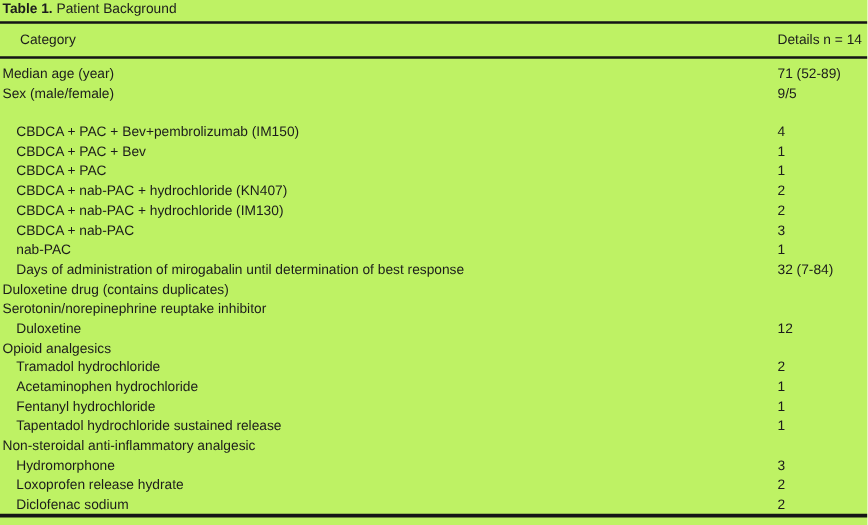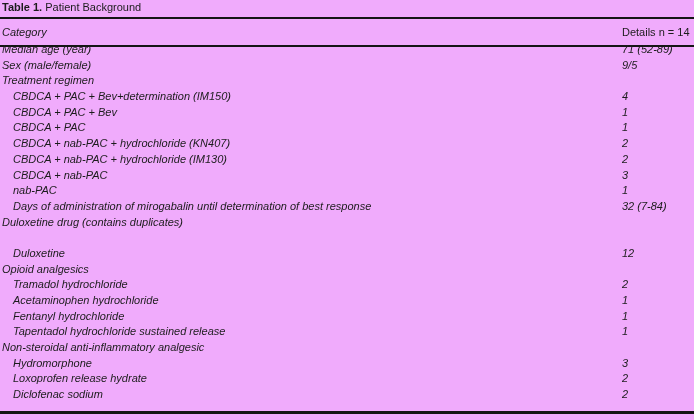--- a/index.html
+++ b/index.html
@@ -7,7 +7,7 @@
     position: relative;
     width: 694px;
     height: 420px;
-    background: #f0abfc;
+    background: #bef264;
     font-family: "Liberation Sans", sans-serif;
     color: #1c1c1c;
     overflow: hidden;

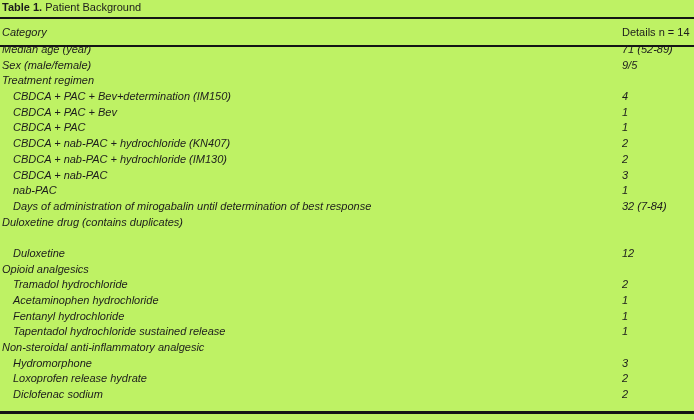--- a/index.html
+++ b/index.html
@@ -40,7 +40,7 @@
     align-items: center;
     font-size: 11px;
   }
-  .header-row .category { padding-left: 2px; white-space: nowrap; font-style: italic; }
+  .header-row .category { padding-left: 16px; white-space: nowrap; }
   .header-row .details  { white-space: nowrap; }
   .table-body {
     position: absolute;

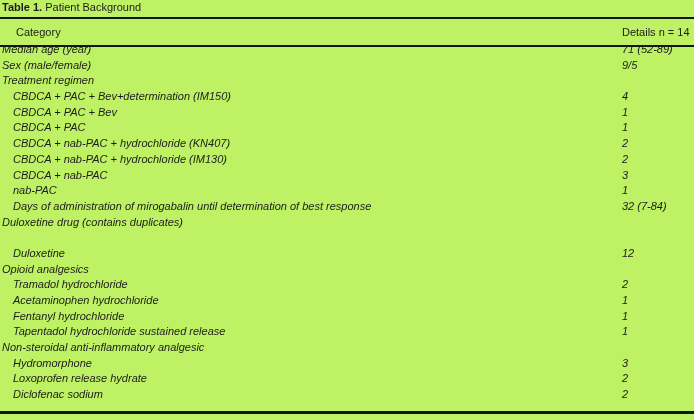--- a/index.html
+++ b/index.html
@@ -45,9 +45,8 @@
   .table-body {
     position: absolute;
     left: 0;
-    top: 42px;
+    top: 52px;
     width: 686px;
-    font-style: italic;
   }
   .row {
     display: grid;

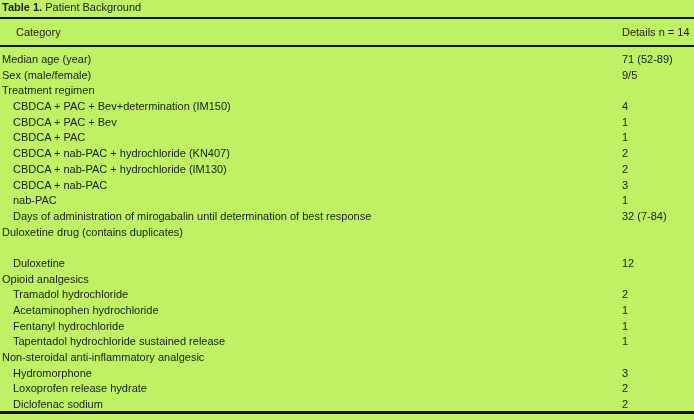--- a/index.html
+++ b/index.html
@@ -87,7 +87,6 @@
         <span class="value">9/5</span>
       </div>
       <div class="row">
-        <span class="label">Treatment regimen</span>
         <span class="value"></span>
       </div>
       <div class="row indent">

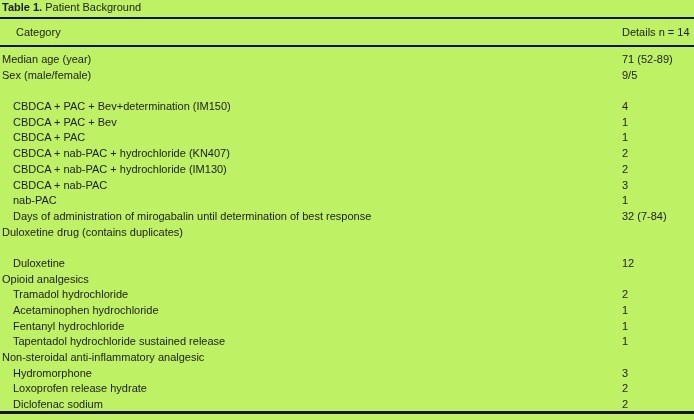--- a/index.html
+++ b/index.html
@@ -90,7 +90,7 @@
         <span class="value"></span>
       </div>
       <div class="row indent">
-        <span class="label">CBDCA + PAC + Bev+determination (IM150)</span>
+        <span class="label">CBDCA + PAC + Bev+pembrolizumab (IM150)</span>
         <span class="value">4</span>
       </div>
       <div class="row indent">

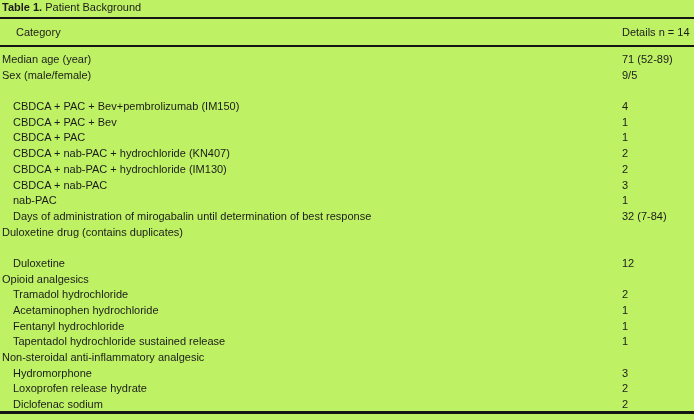--- a/index.html
+++ b/index.html
@@ -126,6 +126,7 @@
         <span class="value"></span>
       </div>
       <div class="row">
+        <span class="label">Serotonin/norepinephrine reuptake inhibitor</span>
         <span class="value"></span>
       </div>
       <div class="row indent">

